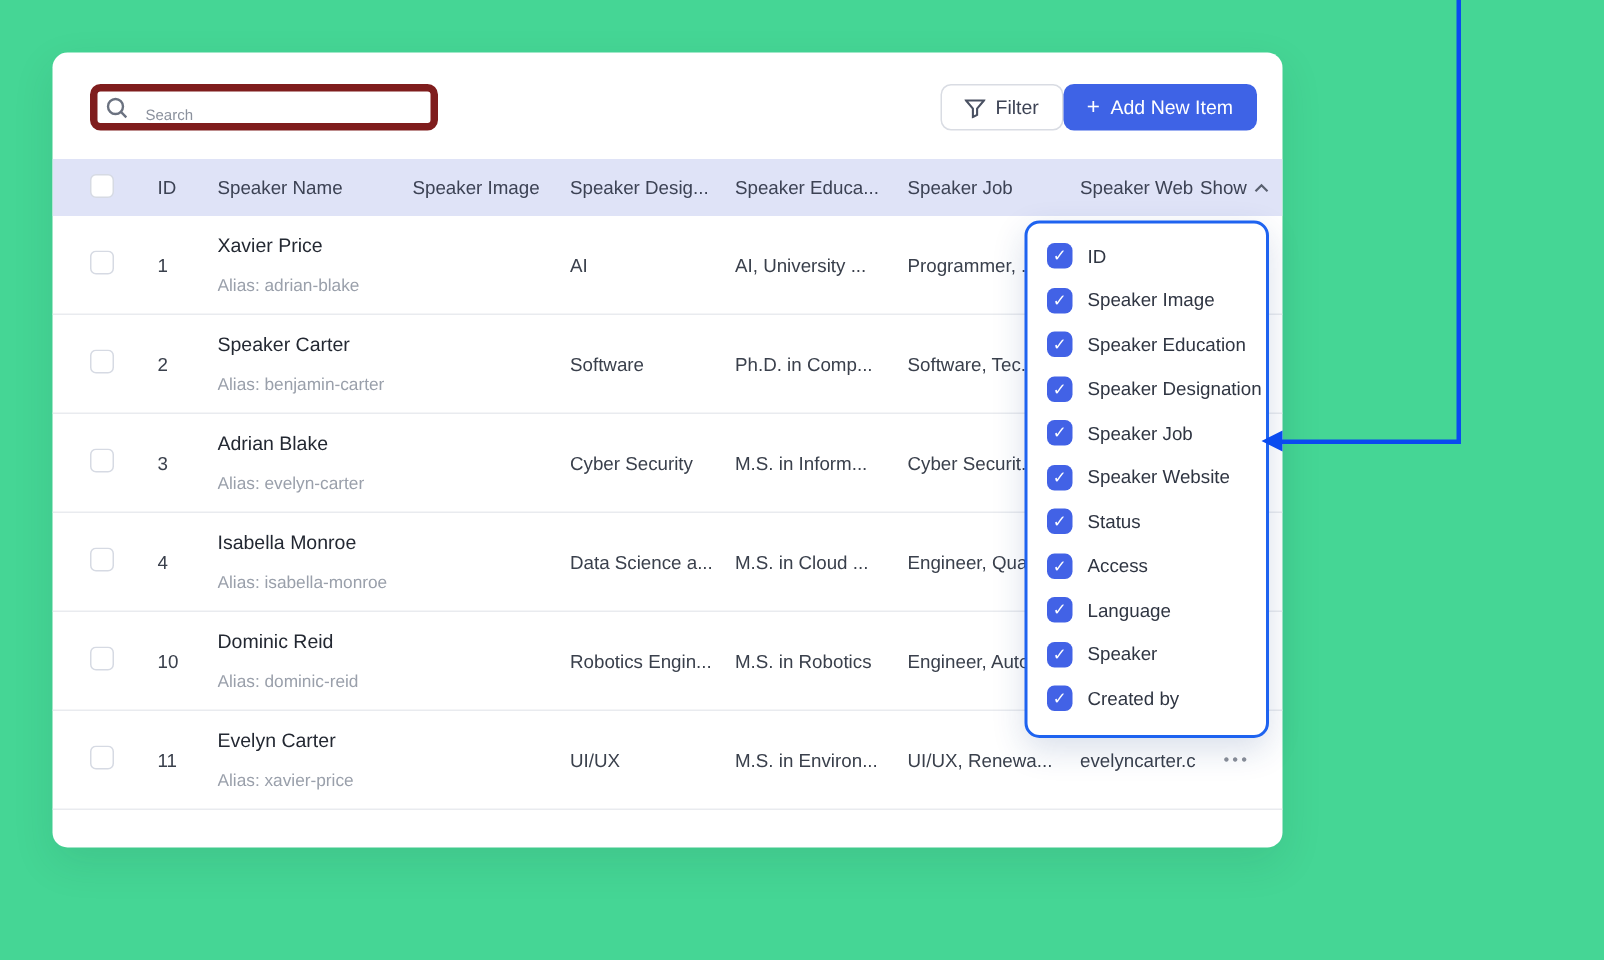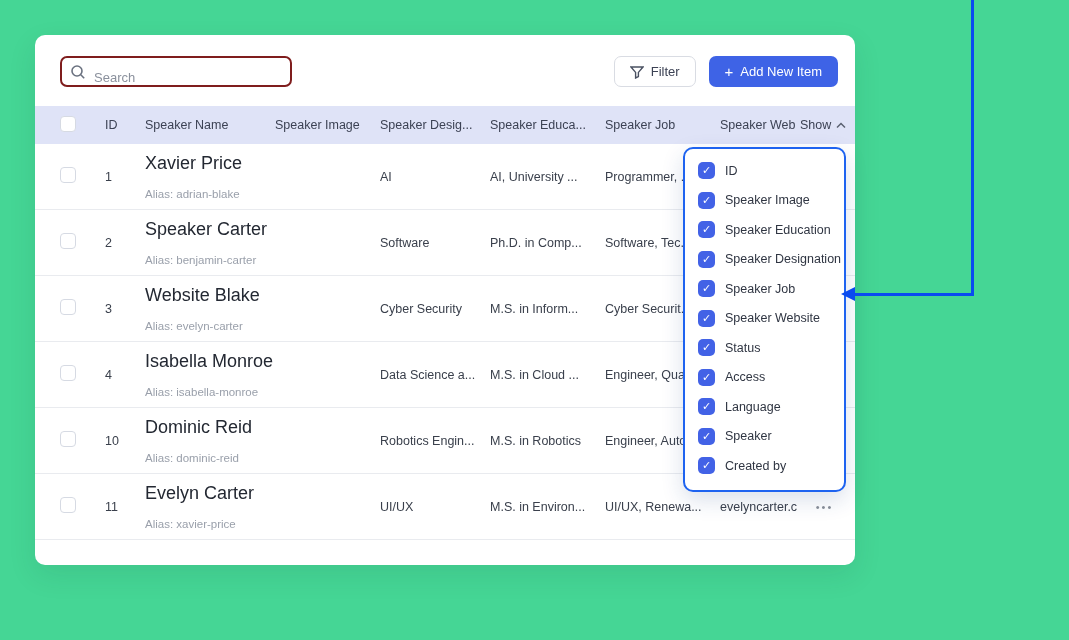--- a/index.html
+++ b/index.html
@@ -24,8 +24,8 @@
   
   .toolbar{display:flex; align-items:center; justify-content:space-between; padding:21px 17px 0 25px;}
   .search{position:relative; width:232px; height:31px;}
-  .search input{width:100%; height:100%; border:2px solid #7f1d1d; border-radius:7px;
-    padding:12px 10px 0 32px; font-size:13px; color:var(--text); outline:none; background:#fff;}
+  .search input{width:100%; height:100%; border:5px solid #7f1d1d; border-radius:7px;
+    padding:12px 10px 0 32px; font-size:10px; color:var(--text); outline:none; background:#fff;}
   .search input::placeholder{color:#8b919d;}
   .search .mag{position:absolute; left:10px; top:7.5px; width:16px; height:16px;}
   .tb-right{display:flex; align-items:flex-end; gap:13px;}

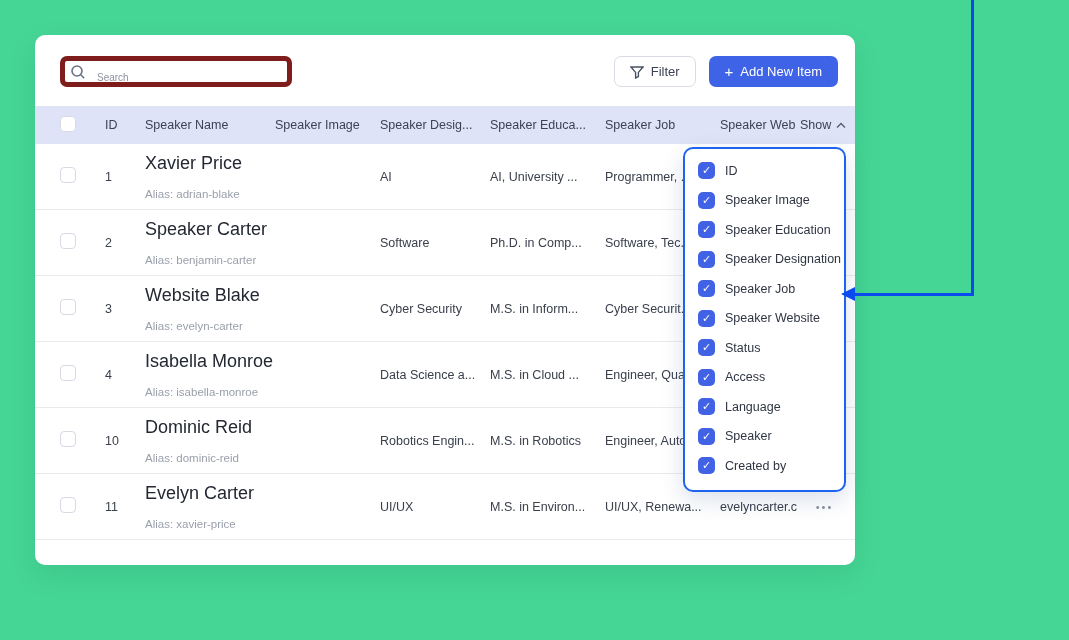--- a/index.html
+++ b/index.html
@@ -28,7 +28,7 @@
     padding:12px 10px 0 32px; font-size:10px; color:var(--text); outline:none; background:#fff;}
   .search input::placeholder{color:#8b919d;}
   .search .mag{position:absolute; left:10px; top:7.5px; width:16px; height:16px;}
-  .tb-right{display:flex; align-items:flex-end; gap:13px;}
+  .tb-right{display:flex; align-items:flex-end; }
   .btn{display:flex; align-items:center; gap:7px; height:31px; border-radius:7px; cursor:pointer;
     font-size:13px; border:none;}
   .btn-filter{background:#fff; border:1px solid #d9dce3; color:#3c4254; padding:0 15px;}

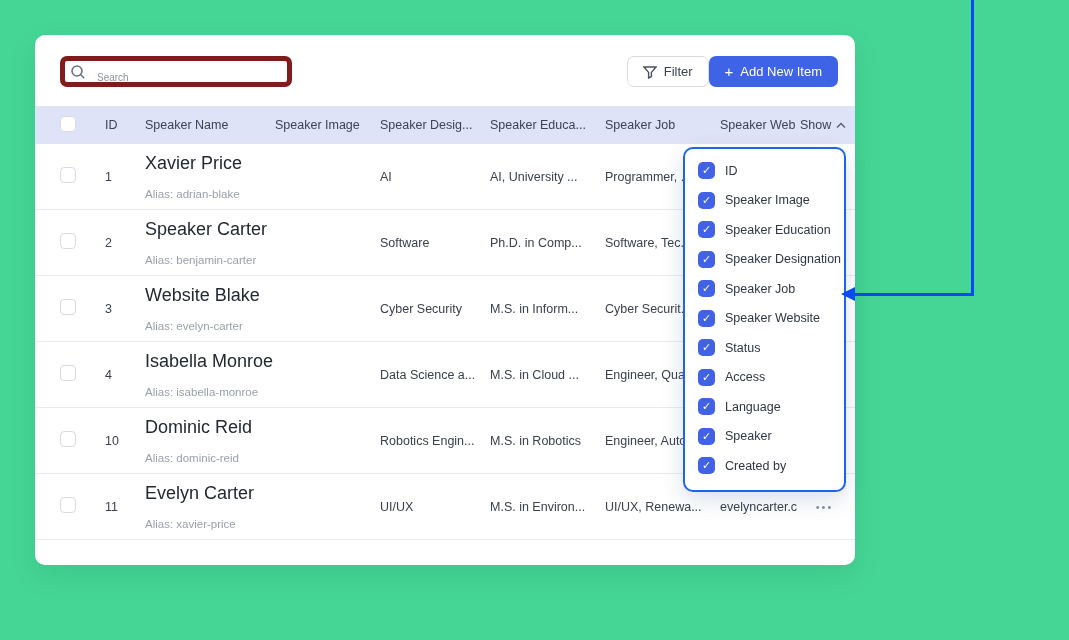--- a/index.html
+++ b/index.html
@@ -48,7 +48,7 @@
   .namecell .nm{font-size:13px; font-weight:500; color:#23283
 
 2;}
-  .namecell .nm{font-size:18px; font-weight:500; color:#232832; display:block;}
+  .namecell .nm{font-size:13px; font-weight:500; color:#232832; display:block;}
   .namecell .al{font-size:11.5px; color:var(--muted); display:block; margin-top:14px;}
   .speaker-img{width:42px; height:30px; border-radius:6px; position:relative; overflow:hidden;
     background:linear-gradient(135deg,var(--a,#ccc),var(--b,#aaa));}

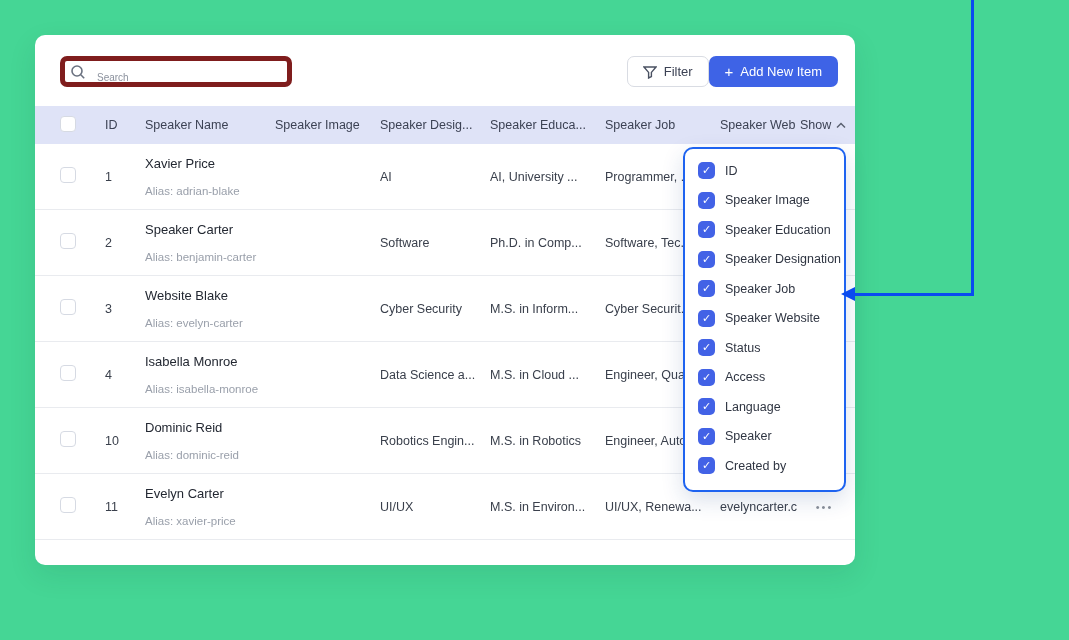--- a/index.html
+++ b/index.html
@@ -161,7 +161,7 @@
     <div class="cell"><span class="cb"></span></div>
     <div class="cell">3</div>
     <div class="cell namecell">
-      <span class="nm">Website Blake</span>
+      <span class="nm">Adrian Blake</span>
       <span class="al">Alias: evelyn-carter</span>
     </div>
     <div class="cell"><span class="speaker-img" style="--a: #d5d8ea; --b: #bdc2da; --s: #545a6e;"></span></div>

